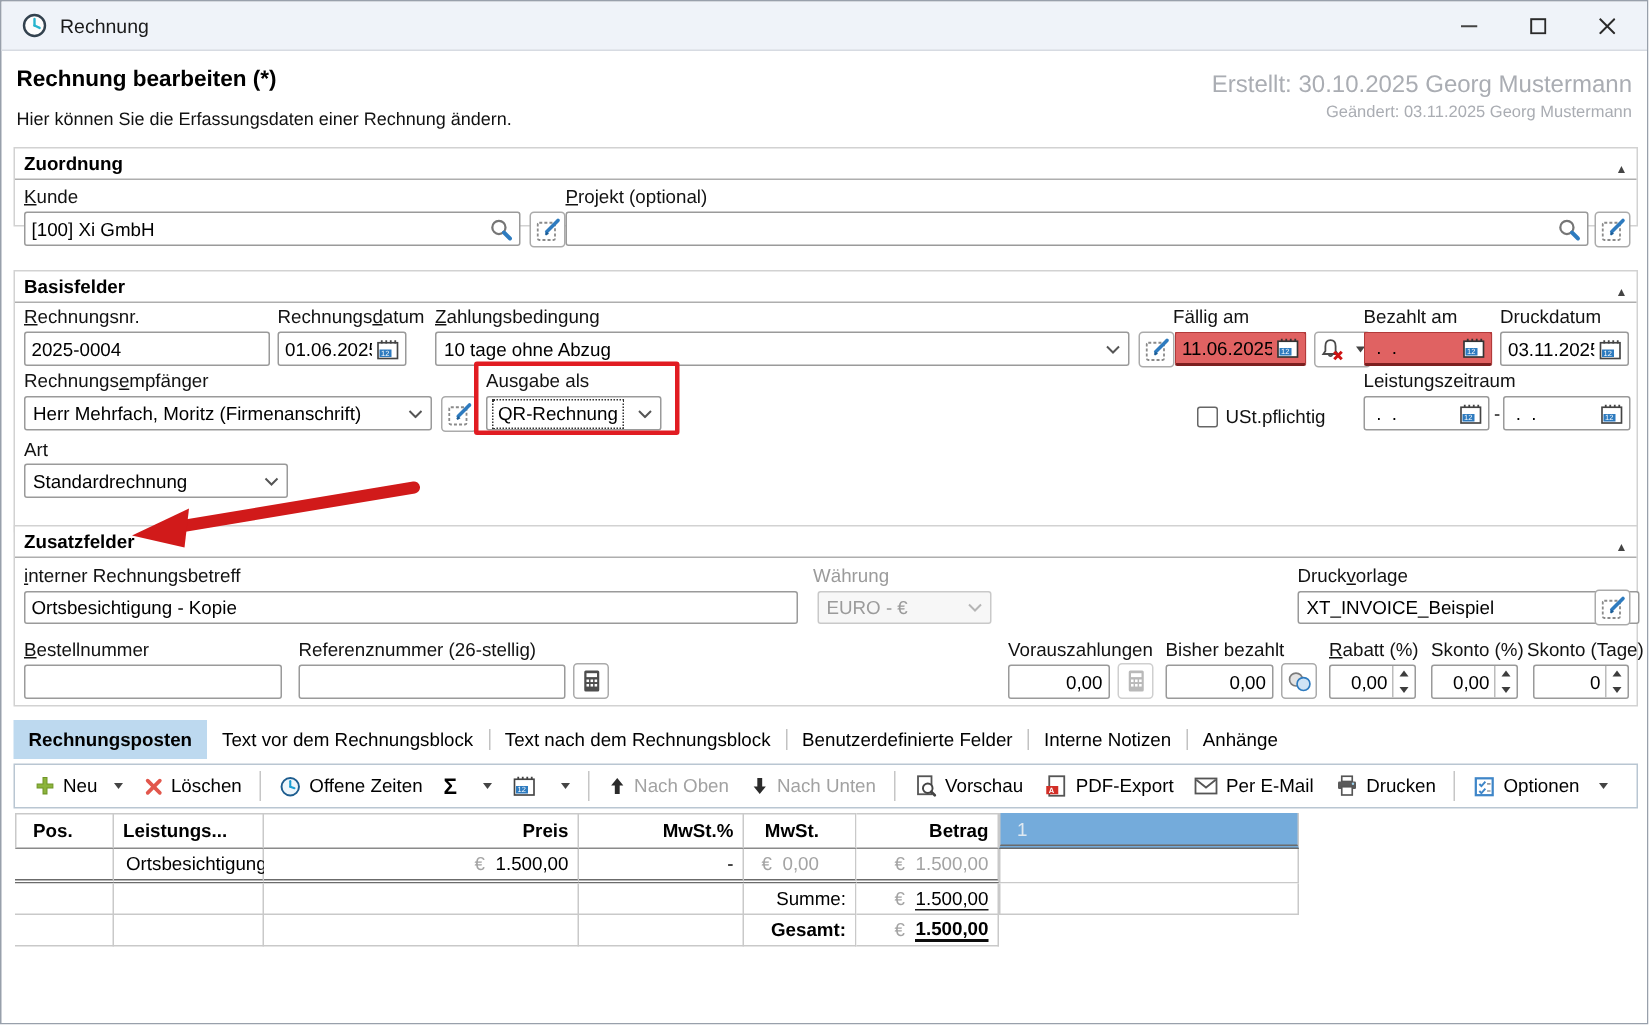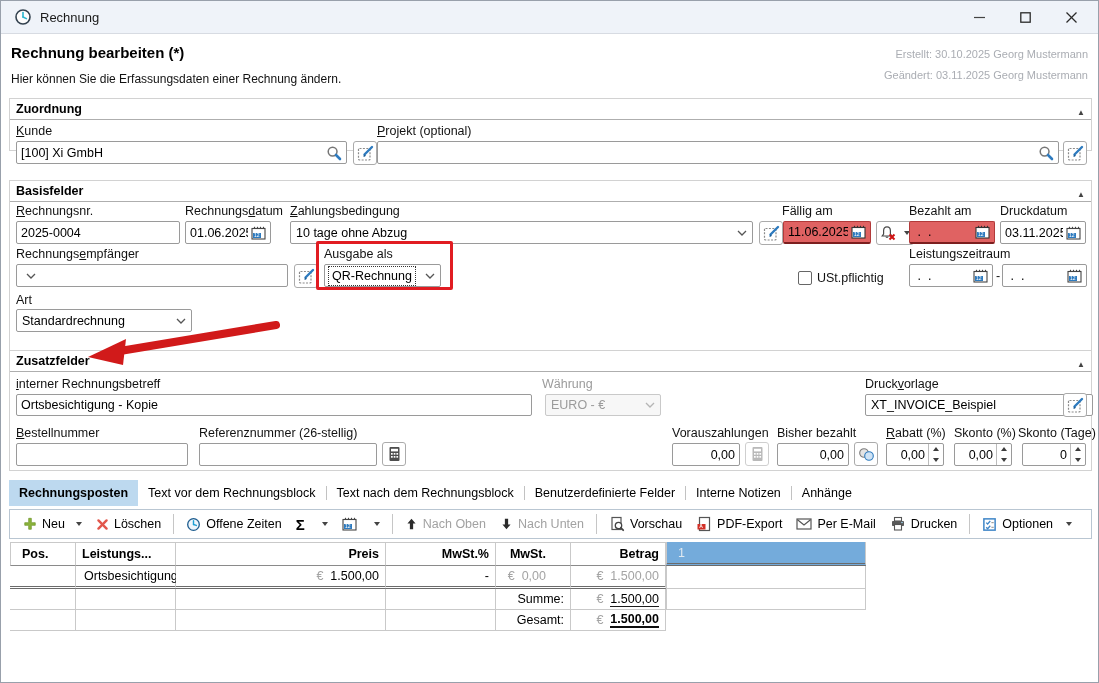--- a/index.html
+++ b/index.html
@@ -16,7 +16,7 @@
   
   .pagetitle{position:absolute;left:10px;top:43px;font-size:15px;font-weight:bold;color:#000}
   .pagesub{position:absolute;left:10px;top:71px;font-size:12px;color:#111}
-  .meta1{position:absolute;right:10px;top:47px;font-size:11px;color:#aaadb3}
+  .meta1{position:absolute;right:10px;top:47px;font-size:16px;color:#aaadb3}
   .meta2{position:absolute;right:10px;top:68px;font-size:11px;color:#aaadb3}
 
   

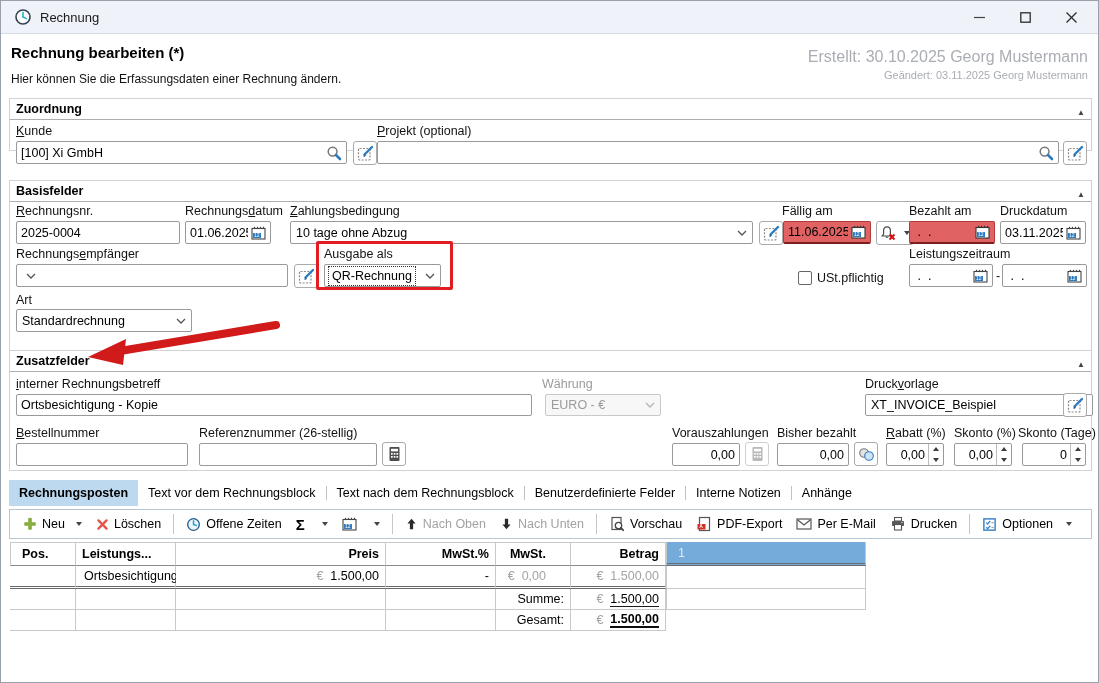--- a/index.html
+++ b/index.html
@@ -268,6 +268,7 @@
 
     <label class="lbl" style="left:6px;top:66px">Rechnungs<u>e</u>mpfänger</label>
     <div class="combo" style="left:6px;top:83px;width:272px">
+      <span class="val">Herr Mehrfach, Moritz (Firmenanschrift)</span>
       <svg class="chev" width="10" height="6" viewBox="0 0 10 6">
           <polyline points="1,1 5,5 9,1" fill="none" stroke="#555" stroke-width="1.3"></polyline>
         </svg>

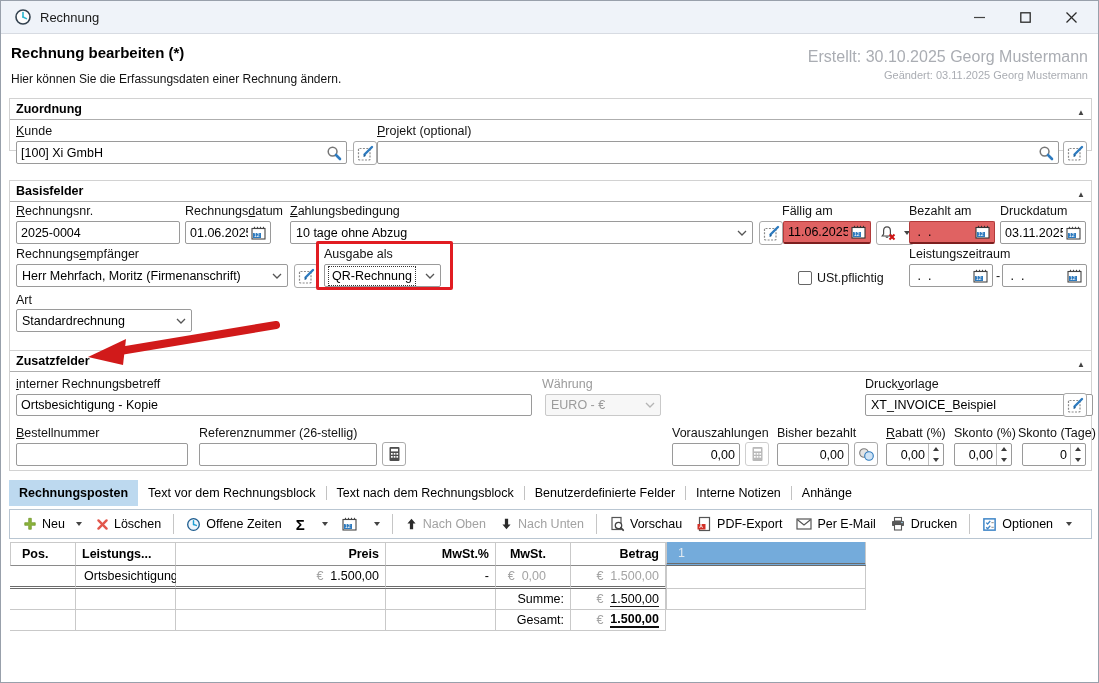--- a/index.html
+++ b/index.html
@@ -83,7 +83,7 @@
   .cur{color:#a4a4a4;margin-right:7px}
   .uline{border-bottom:1px solid #1a1a1a}
   .uline2{border-bottom:2px solid #0d0d0d;font-weight:bold}
-  .boldlbl{font-weight:normal}
+  .boldlbl{font-weight:bold}
 
   
   .ann-box{position:absolute;left:315px;top:240px;width:137px;height:49px;border:3px solid #e11c22;border-radius:2px;z-index:60;pointer-events:none}

